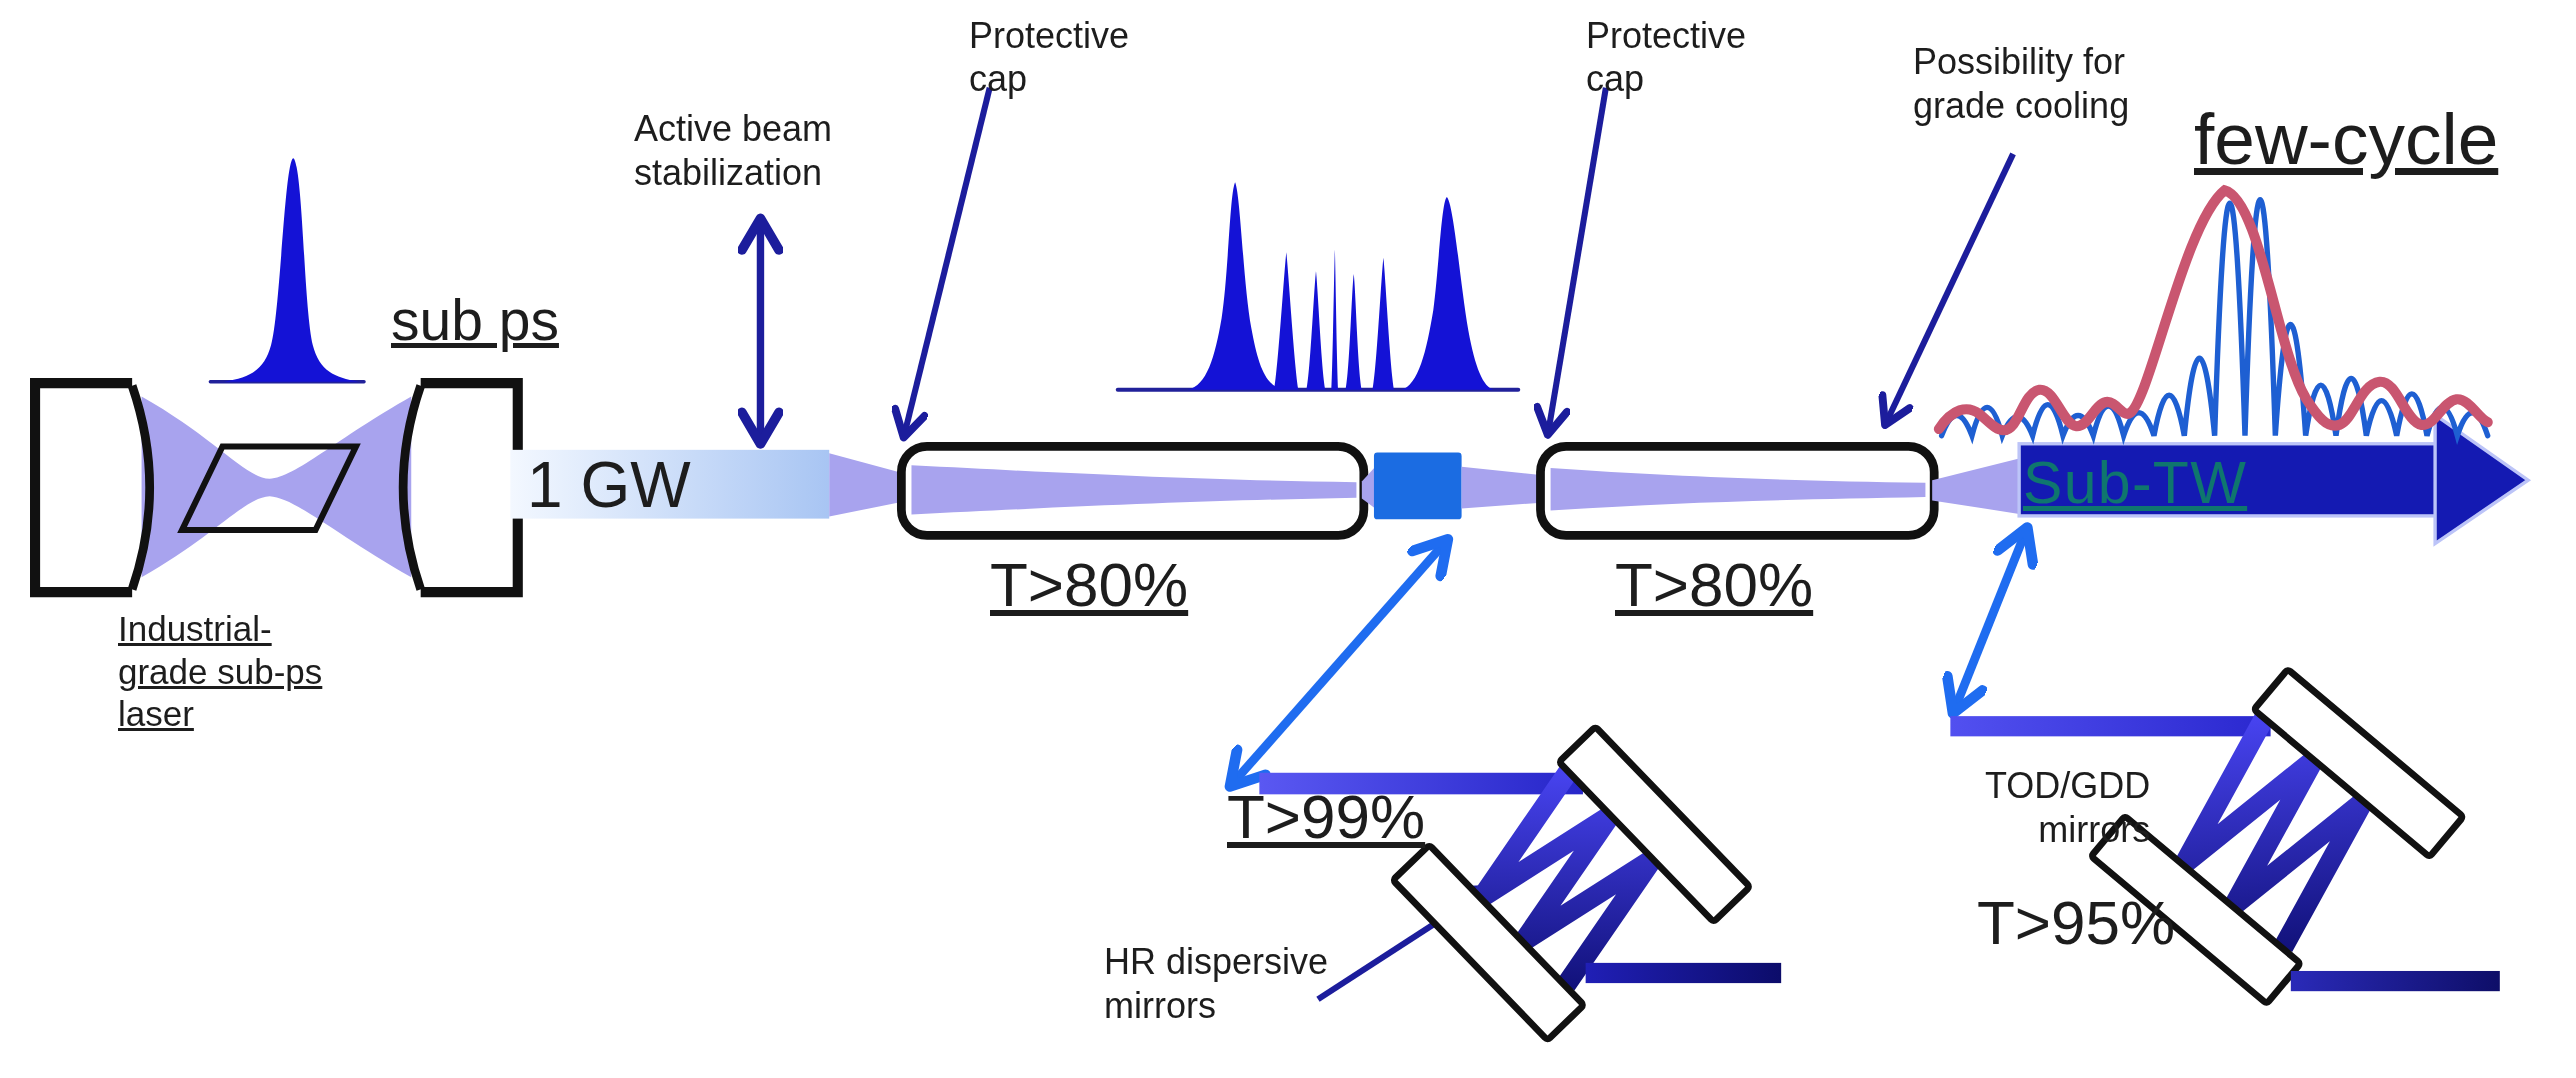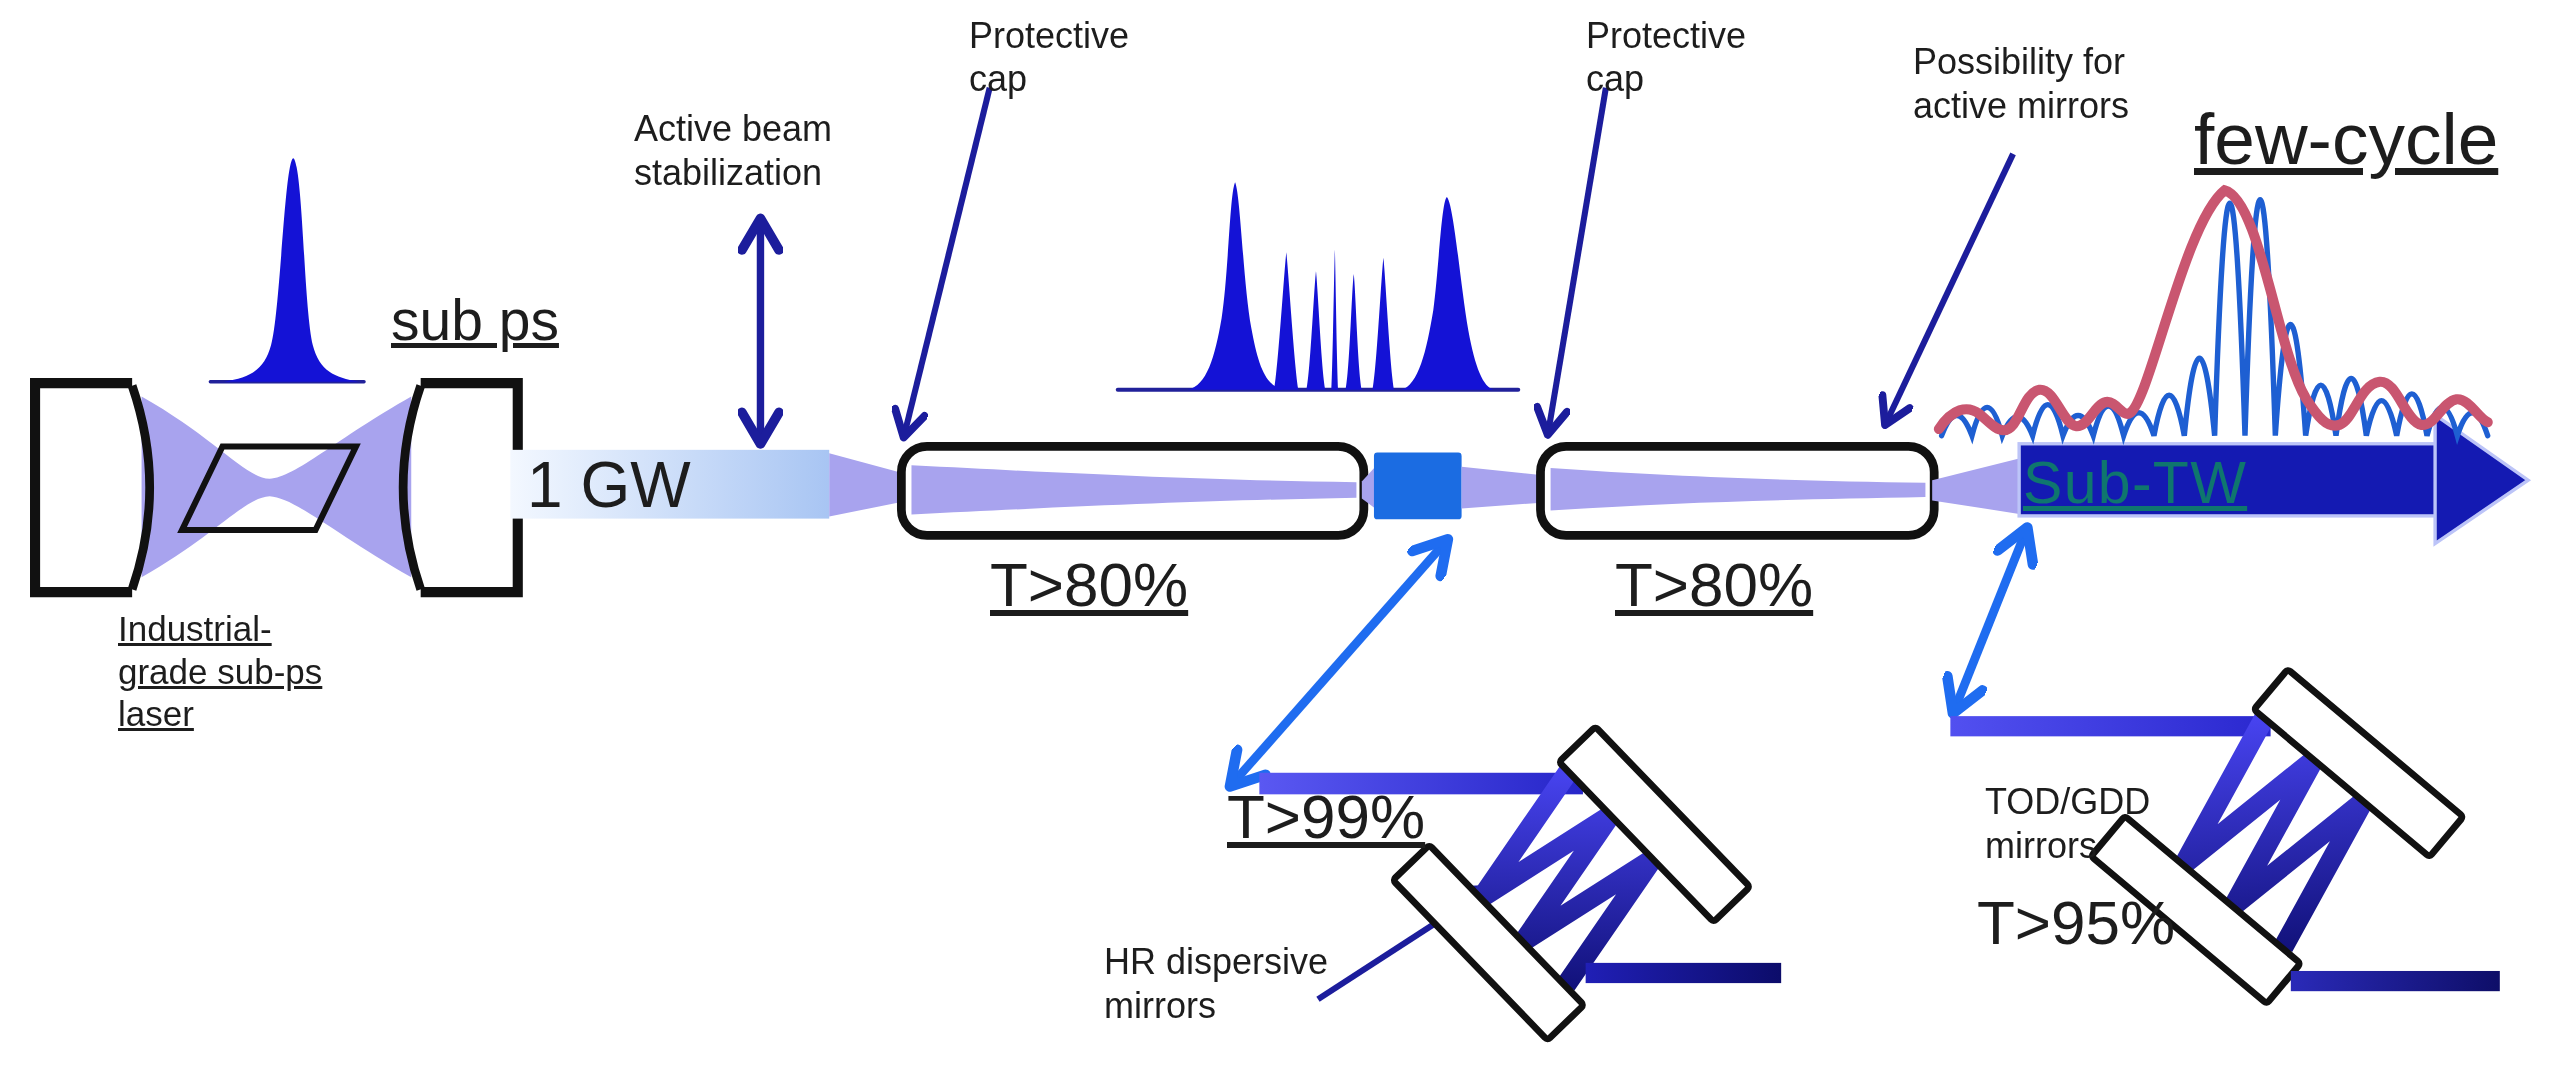--- a/index.html
+++ b/index.html
@@ -182,7 +182,7 @@
 
   <div class="lbl" style="left:1913px;top:40px;font-size:36px;">
     <span>Possibility for</span>
-    <span>active mirrors</span>
+    <span>grade cooling</span>
   </div>
 
   <div class="lbl center" style="left:2194px;top:94px;width:364px;font-size:73px;">few-cycle</div>

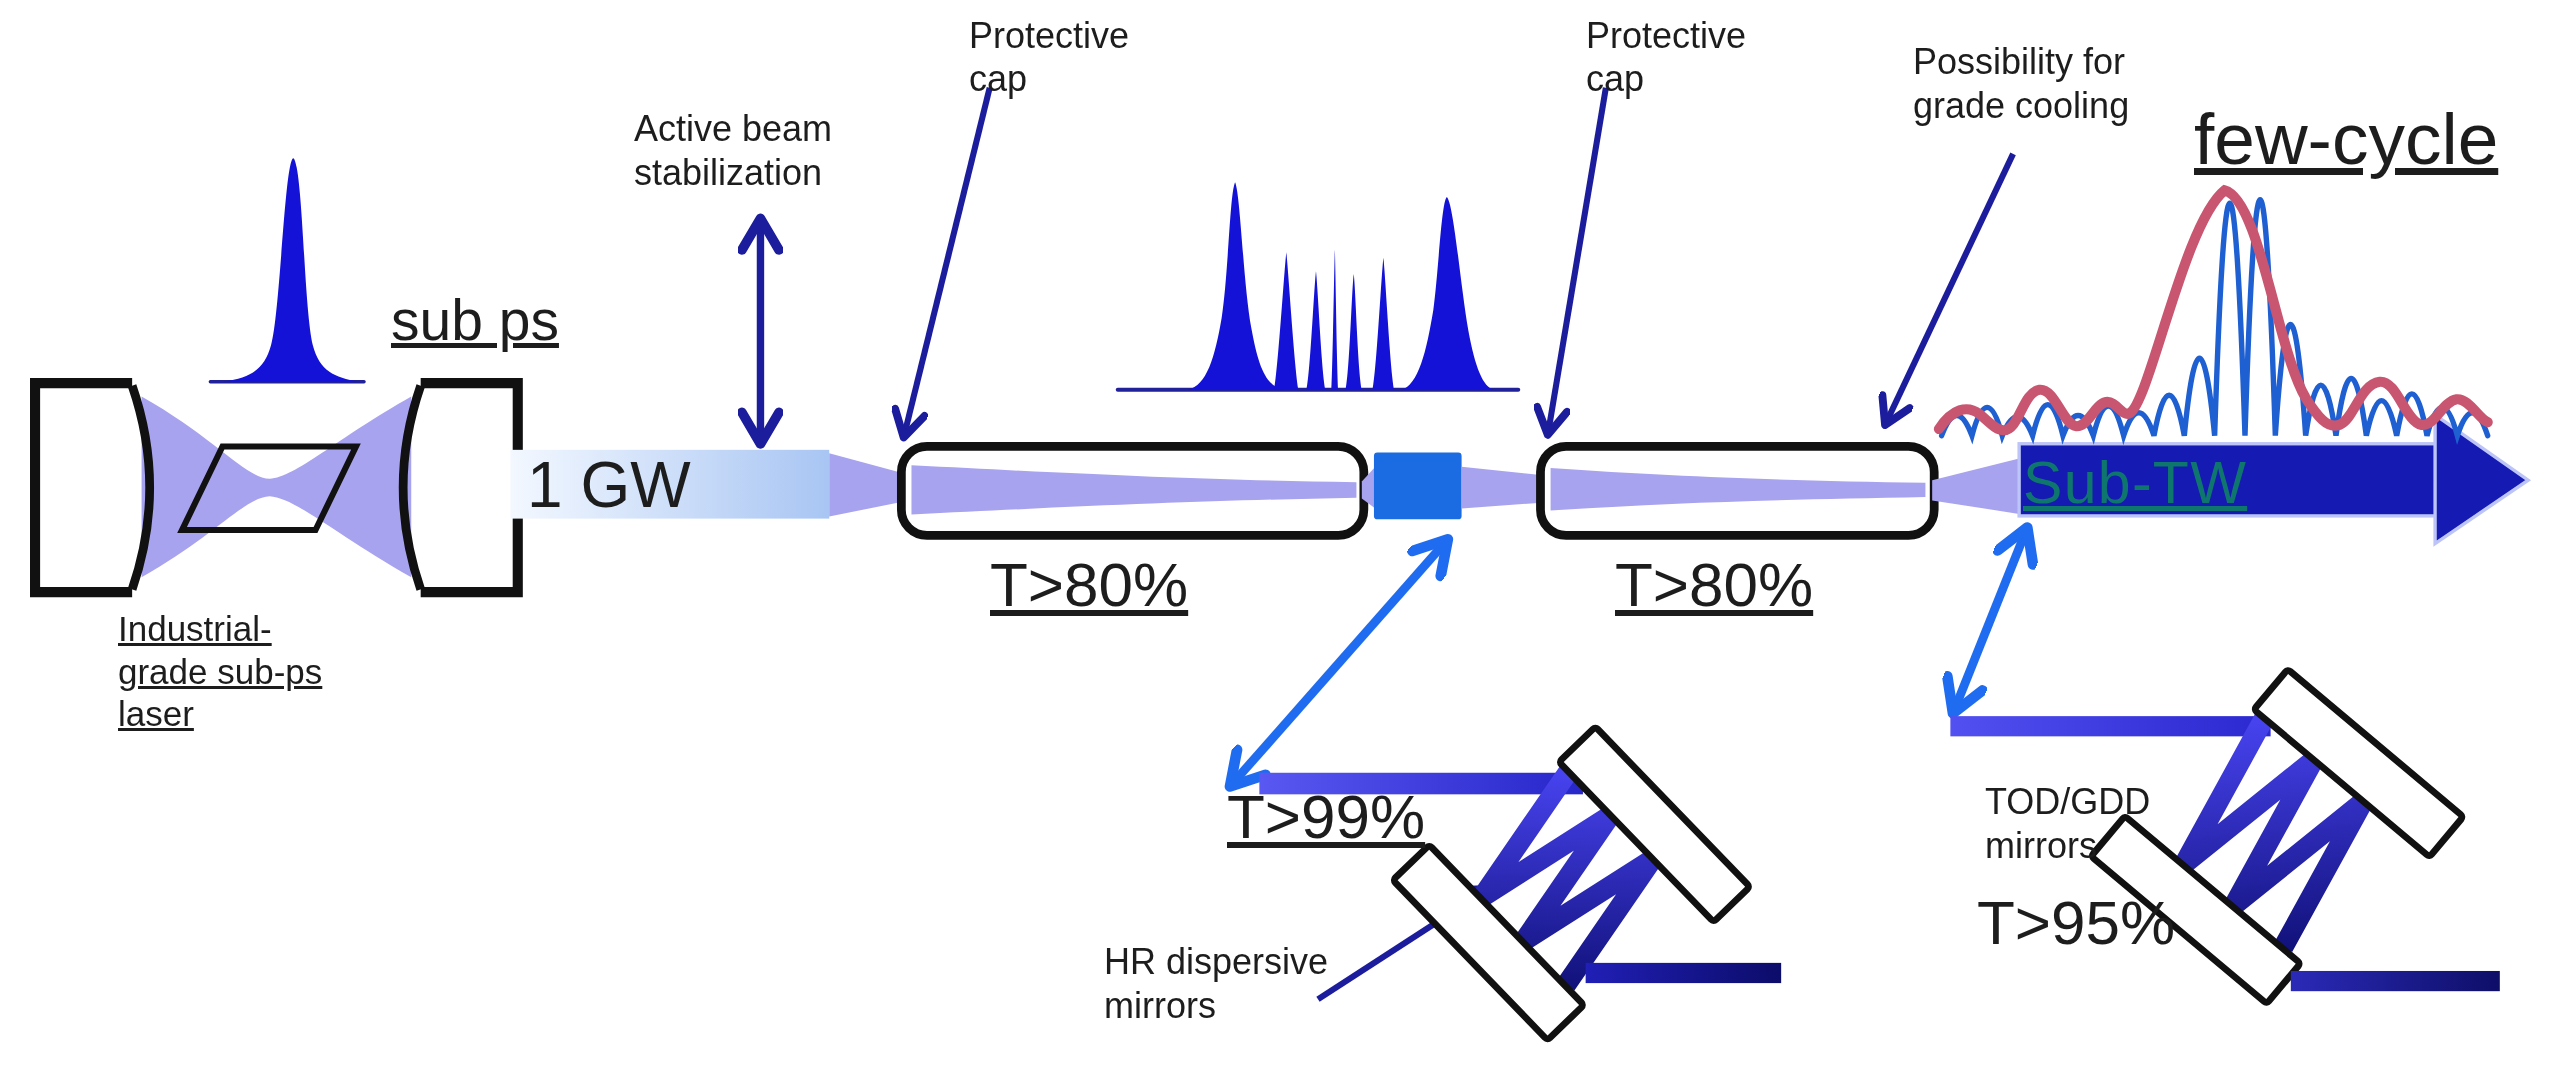--- a/index.html
+++ b/index.html
@@ -189,7 +189,7 @@
 
   <div class="lbl center white" style="left:2023px;top:448px;width:413px;font-size:59px;letter-spacing:1.3px;">Sub-TW</div>
 
-  <div class="lbl" style="left:1985px;top:780px;font-size:36px;">
+  <div class="lbl" style="left:1985px;top:764px;font-size:36px;text-align:right;">
     <span>TOD/GDD</span>
     <span>mirrors</span>
   </div>

